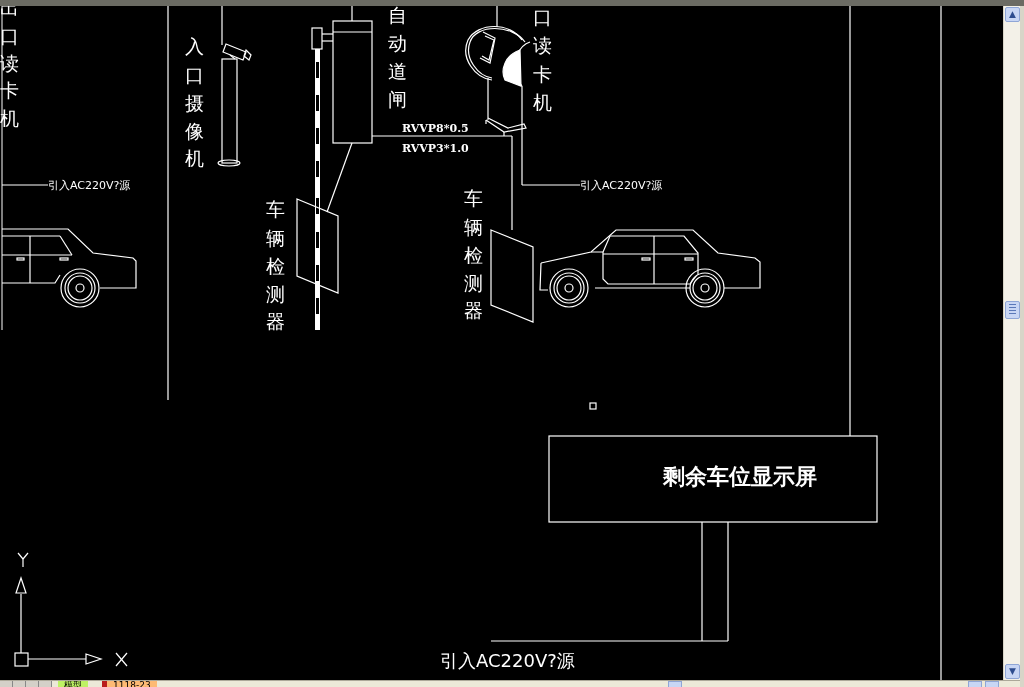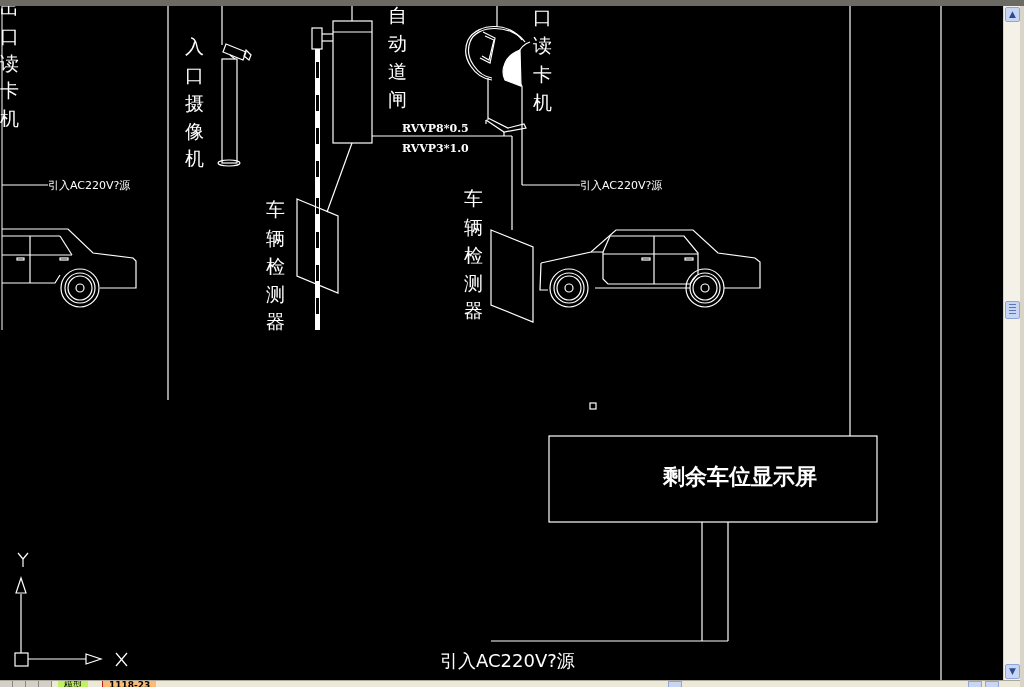--- a/index.html
+++ b/index.html
@@ -19,7 +19,7 @@
   .tabbar .nav { position: absolute; top: 0; width: 12px; height: 7px; background: #d4d0c8; border-right: 1px solid #888; }
   .tabbar .tab { position: absolute; top: 0; height: 7px; font-size: 9px; line-height: 9px; color: #000; padding: 0 6px; overflow: hidden; }
   .tabbar .tab.active { background: #bef264; text-align: center; }
-  .tabbar .tab.inactive { background: #fdba74; border-left: 1px solid #b91c1c; font-weight: bold; }
+  .tabbar .tab.inactive { background: #fdba74; border-left: 5px solid #b91c1c; }
   .tabbar .hbtn { position: absolute; top: 0; width: 14px; height: 7px; background: #c8d6f4; border: 1px solid #8fa6d6; box-sizing: border-box; }
 </style>
 </head>

